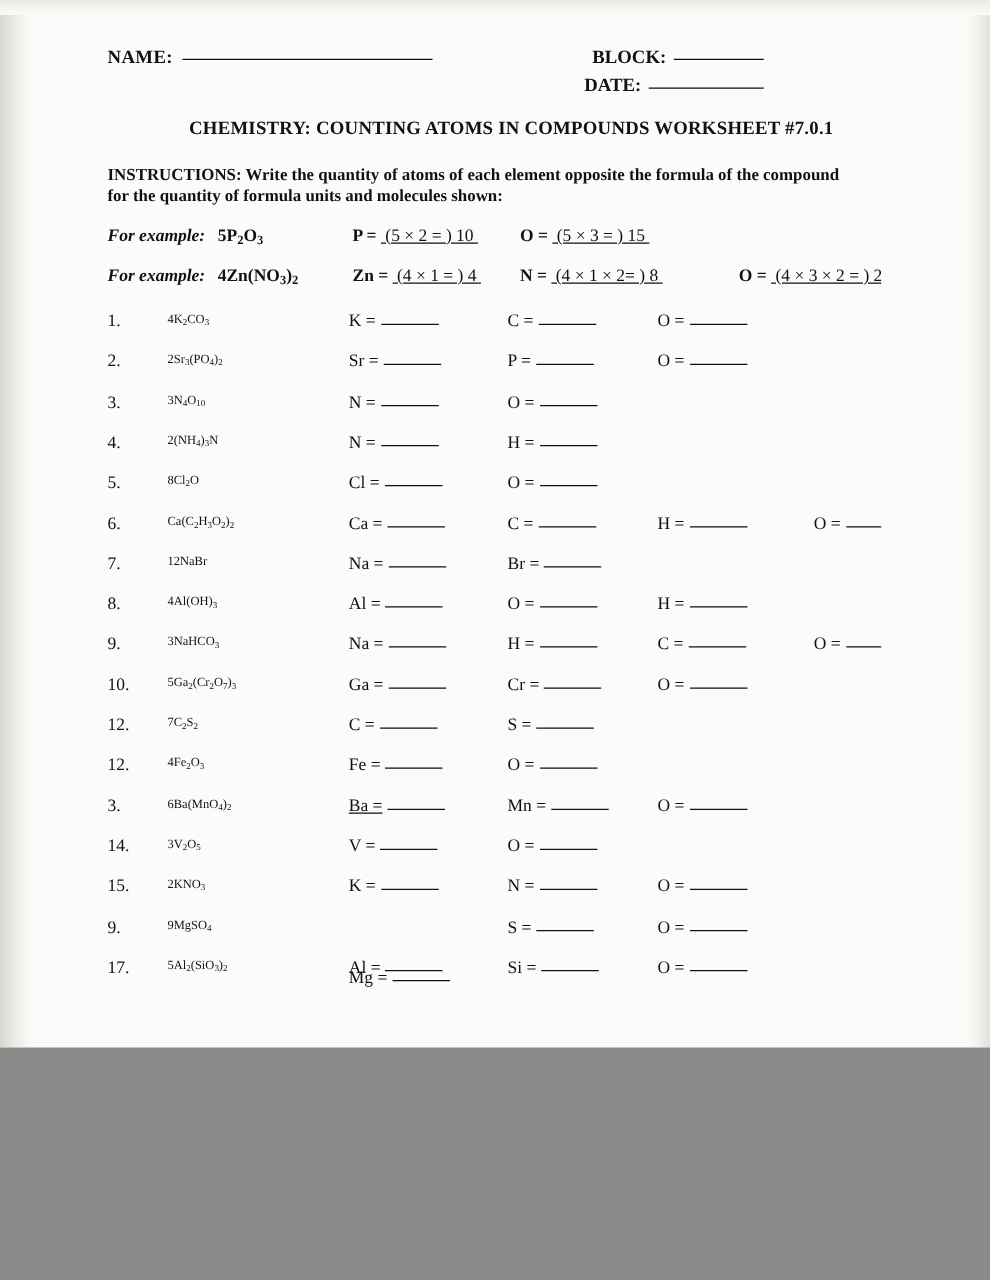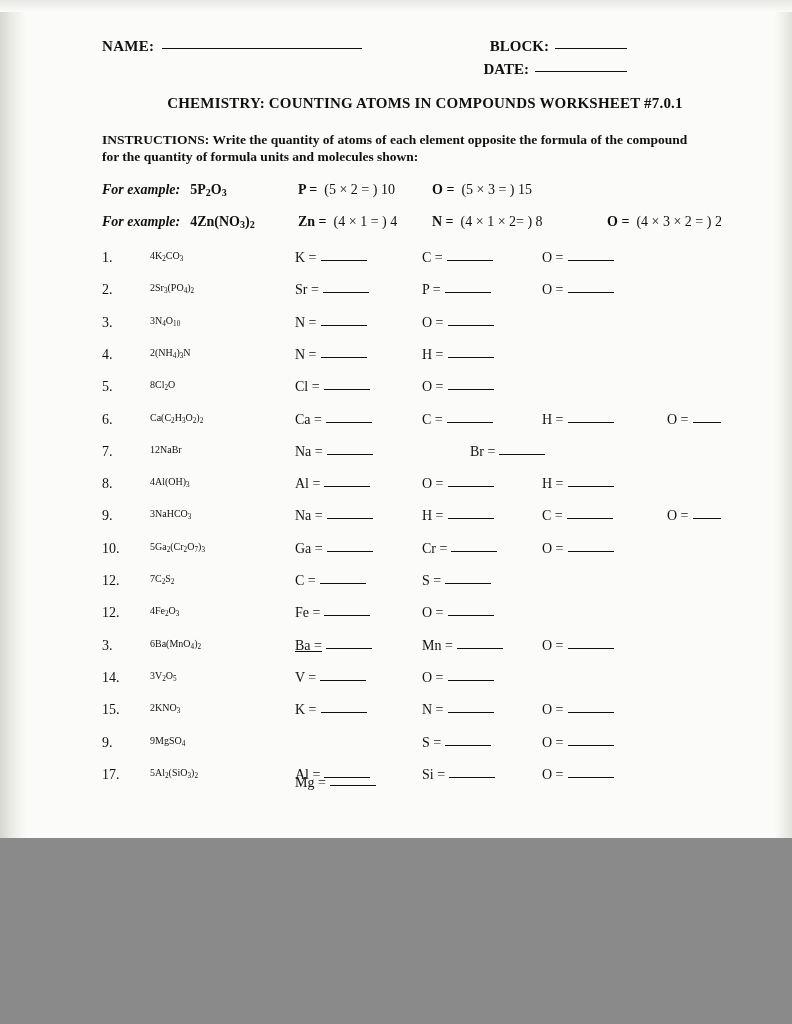--- a/index.html
+++ b/index.html
@@ -53,7 +53,7 @@
   }
   .content {
     position: absolute;
-    left: 16px; top: 0;
+    left: 0; top: 0;
     width: 705px;
     height: 838px;
     overflow: hidden;

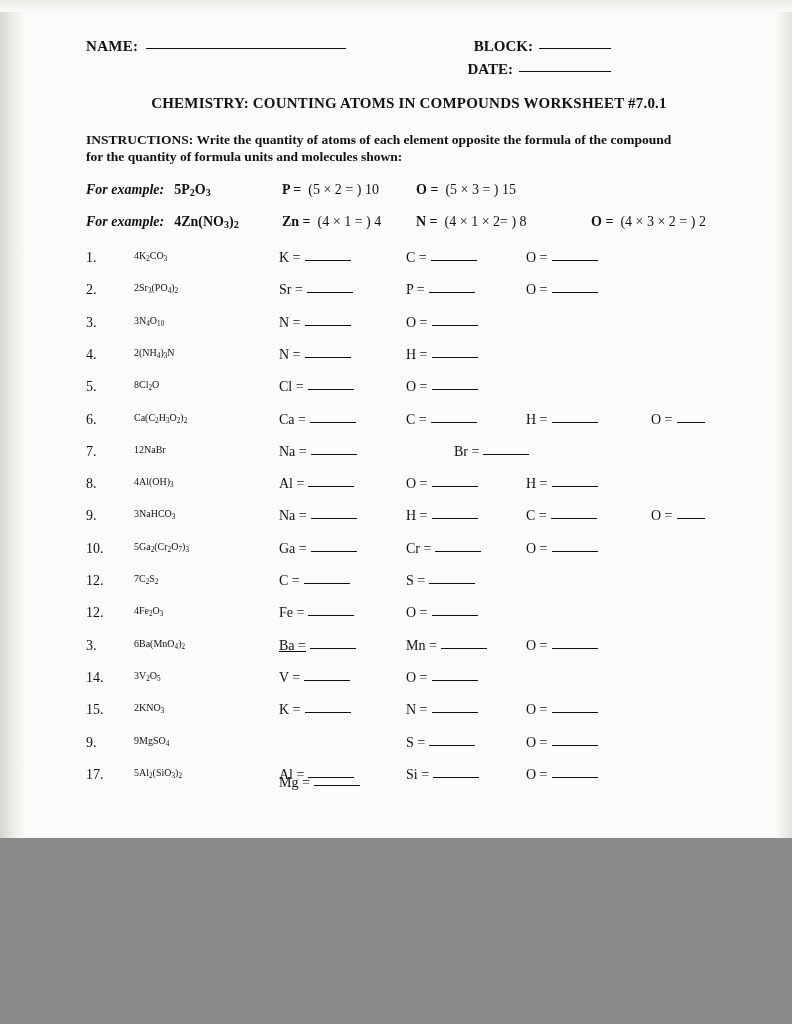--- a/index.html
+++ b/index.html
@@ -157,6 +157,7 @@
     font-weight: bold;
   }
   .ex-under {
+    text-decoration: underline;
     font-weight: normal;
   }
 

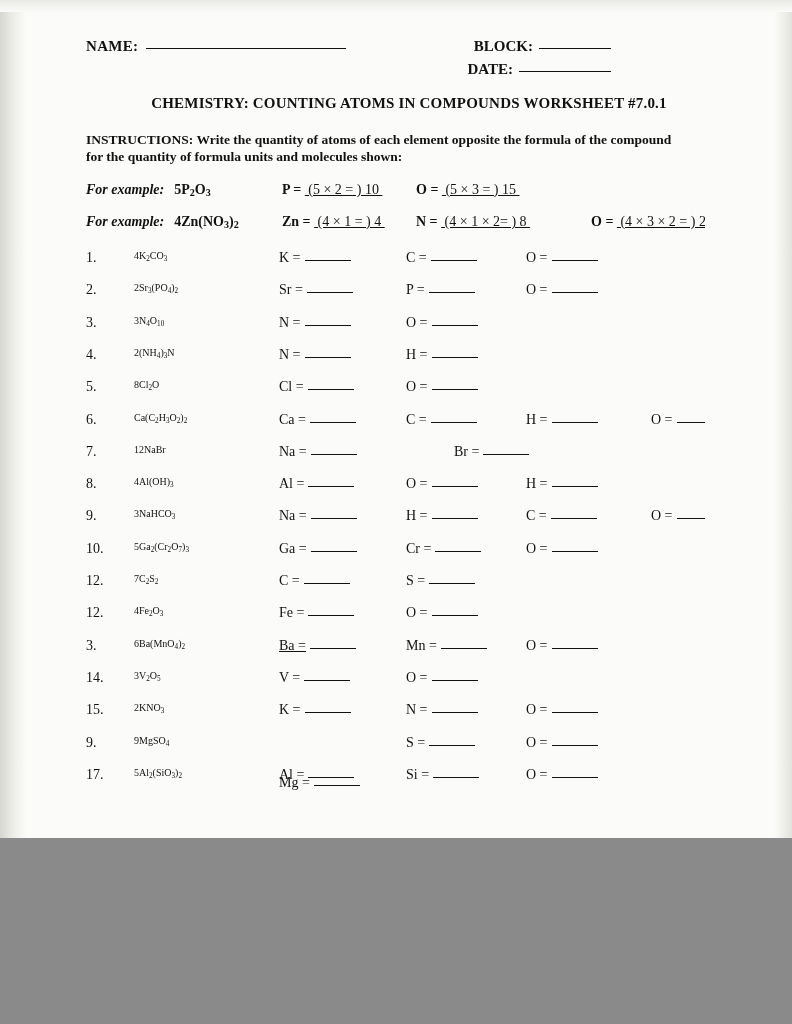--- a/index.html
+++ b/index.html
@@ -268,7 +268,7 @@
           <span class="num">7.</span>
           <span class="formula">12NaBr</span>
           <span class="slot" style="left: 193px;"><span>Na =</span><span class="blank" style="width: 46px;"></span></span>
-          <span class="slot" style="left: 320px; margin-left: 48px;"><span>Br =</span><span class="blank" style="width: 46px;"></span></span>
+          <span class="slot" style="left: 320px;"><span>Br =</span><span class="blank" style="width: 46px;"></span></span>
         </div>
         <div class="row" style="top: 476px;">
           <span class="num">8.</span>

